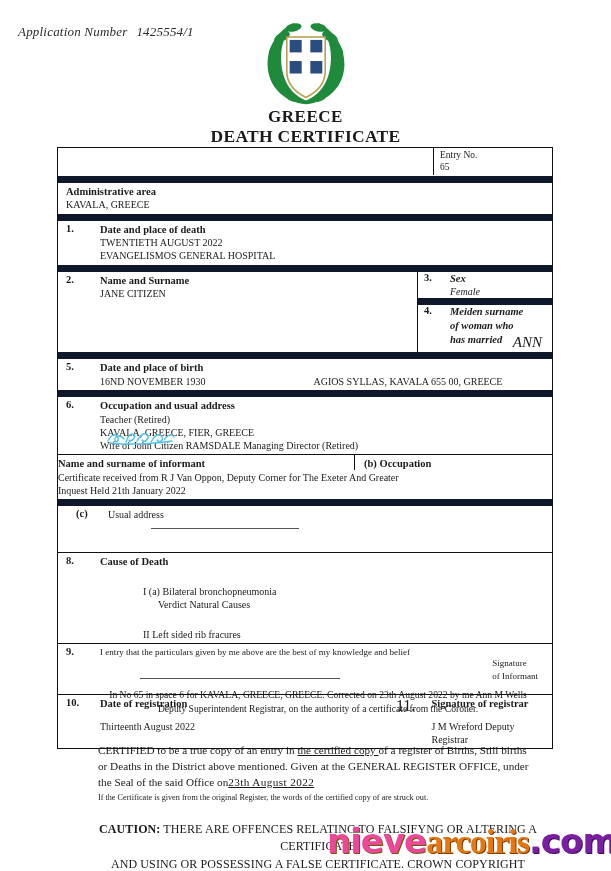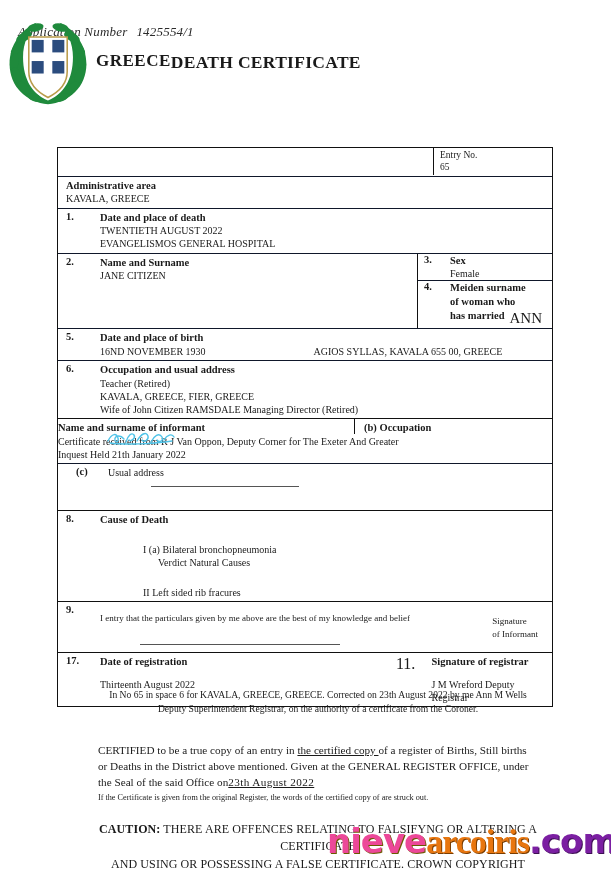--- a/index.html
+++ b/index.html
@@ -38,7 +38,7 @@
     right: 0;
     top: 14px;
     display: flex;
-    flex-direction: row;
+    flex-direction: column;
     align-items: center;
   }
   .emblem { width: 96px; height: 96px; display: block; }

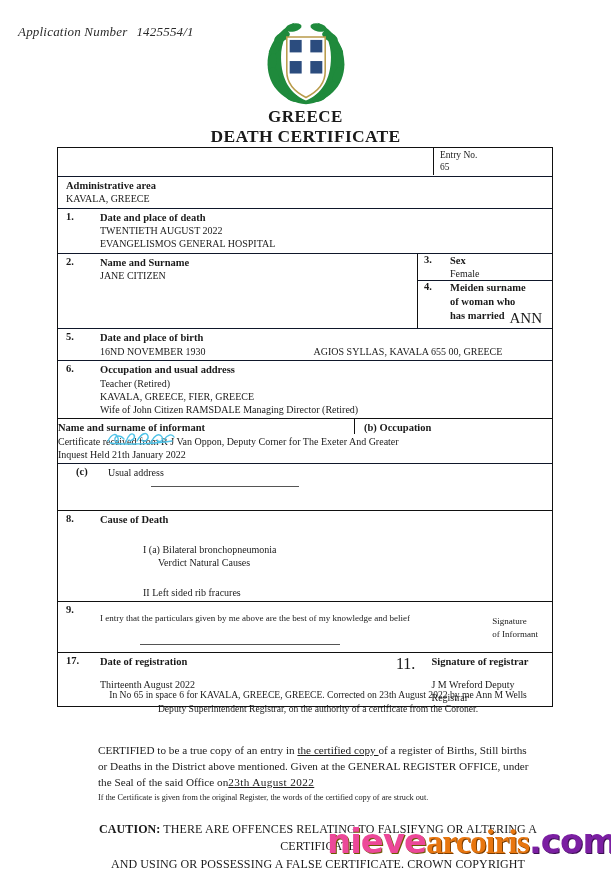--- a/index.html
+++ b/index.html
@@ -69,7 +69,7 @@
     box-sizing: border-box;
     background: #fff;
   }
-  .row { display: flex; border-bottom: 1px solid #0f172a; }
+  .row { display: flex; border-bottom: 7px solid #0f172a; }
   .row.last { border-bottom: none; }
   .row.thick { border-bottom: 1.6px solid #111; }
   .cell { box-sizing: border-box; padding: 2px 0 2px 0; position: relative; }

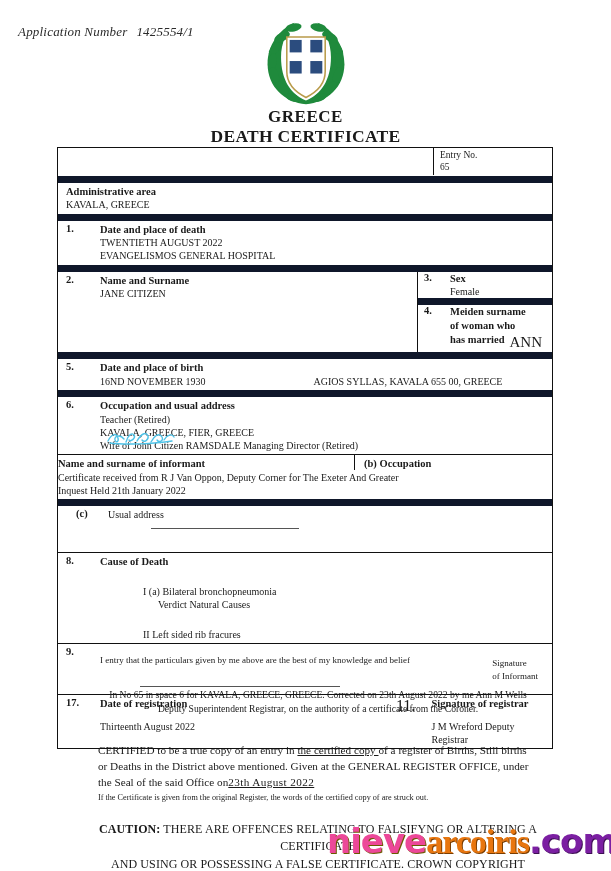--- a/index.html
+++ b/index.html
@@ -110,7 +110,7 @@
   .right-col { width: 134px; flex: none; }
   .right-inner { display: flex; }
   .right-inner .n { width: 26px; flex: none; font-weight: bold; font-size: 10.5px; padding-left: 6px; }
-  .right-inner .b { flex: 1 1 auto; }
+  .right-inner .b { flex: 1 1 auto; font-style: italic; }
 
   .inline-right { float: right; padding-right: 10px; font-size: 15px; font-weight: normal; }
 

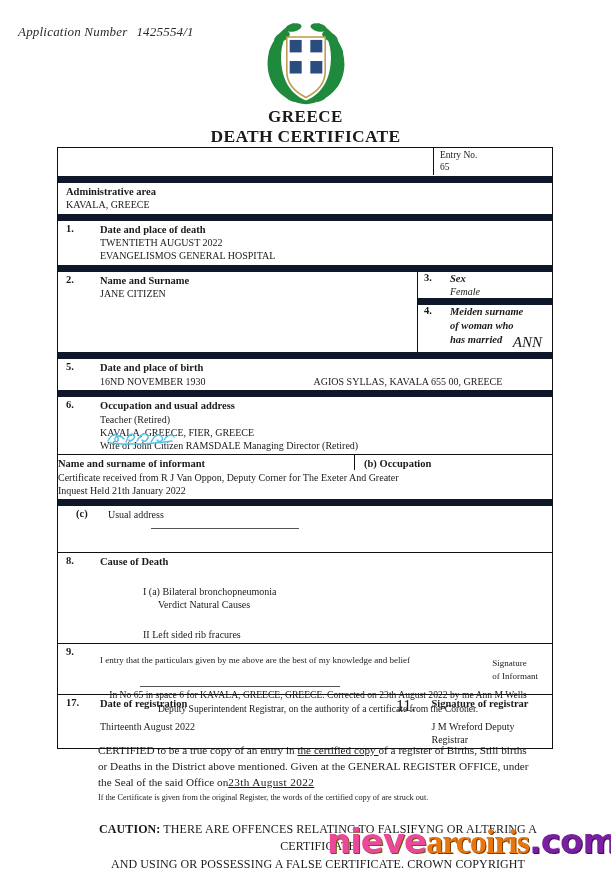--- a/index.html
+++ b/index.html
@@ -86,7 +86,7 @@
 
   .lbl { font-weight: bold; font-size: 10.5px; line-height: 1.3; }
   .val { font-size: 10px; line-height: 1.32; }
-  .val-sm { font-size: 9px; line-height: 1.35; margin-top: 8px; }
+  .val-sm { font-size: 9px; line-height: 1.35; }
 
   
   .entry-left { flex: 1 1 auto; height: 27px; }

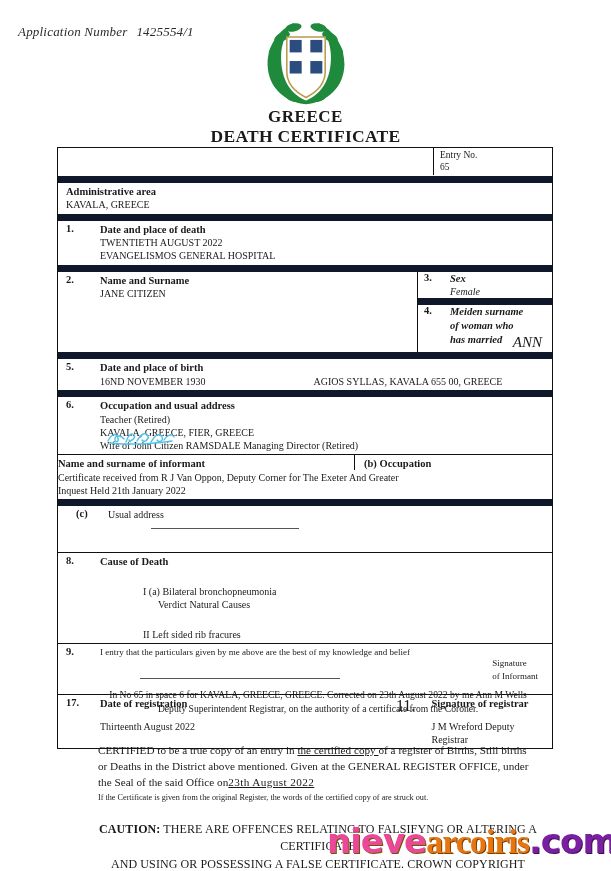--- a/index.html
+++ b/index.html
@@ -374,7 +374,7 @@
   </div>
 
   <div class="row last" style="min-height:40px;">
-    <div class="cell num-col">17.</div>
+    <div class="cell num-col">10.</div>
     <div class="cell" style="width:300px;">
       <div class="lbl">Date of registration</div>
       <div class="val" style="margin-top:9px;">Thirteenth August 2022</div>

